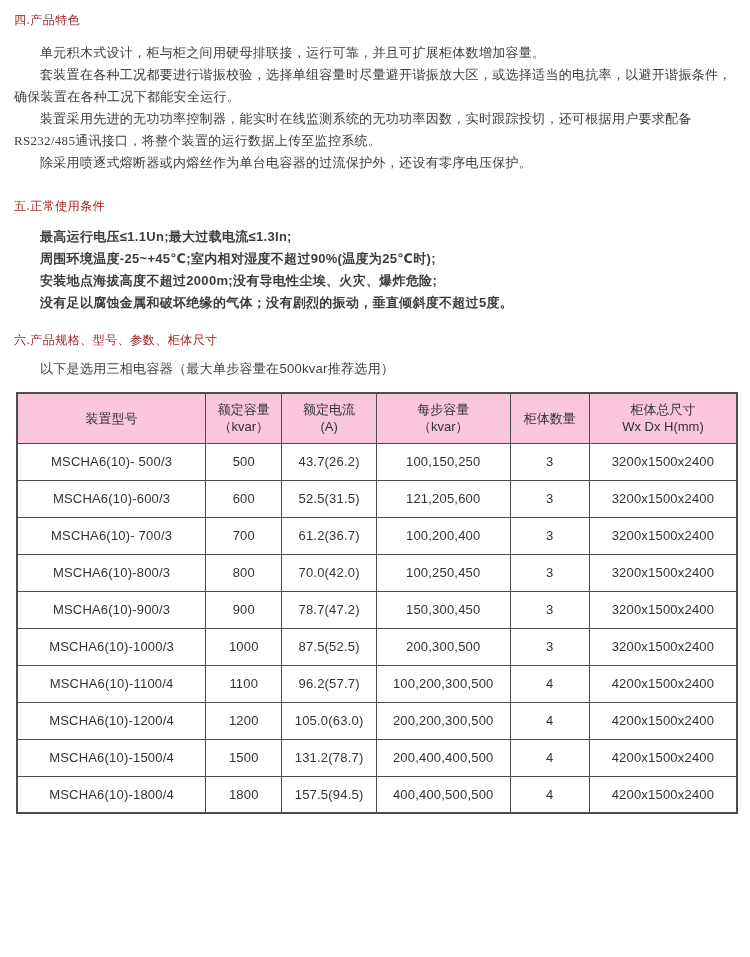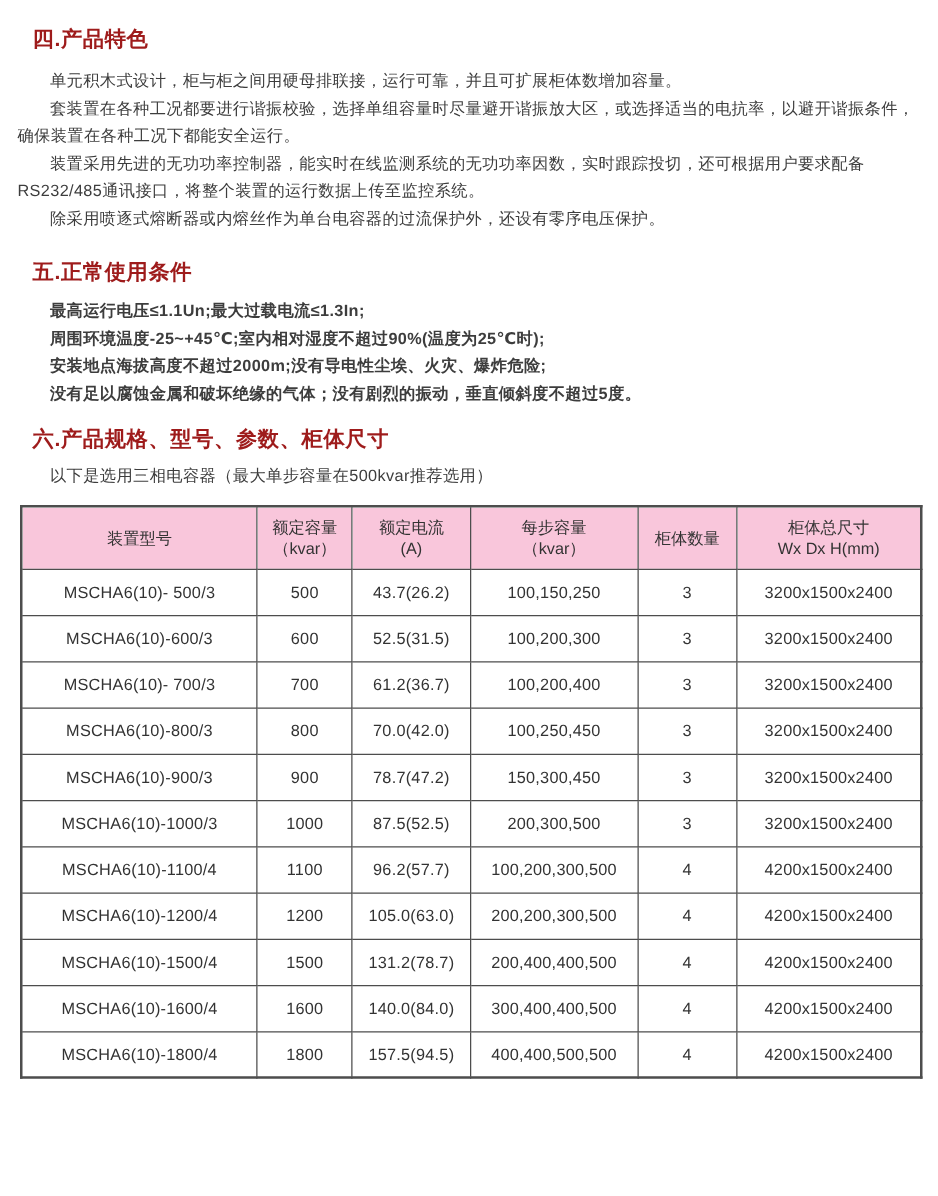--- a/index.html
+++ b/index.html
@@ -19,10 +19,10 @@
 
   .sec-title{
     color:var(--title-red);
-    font-size:17px;
-    font-weight:bold;
+    font-size:12px;
+    font-weight:normal;
     line-height:24px;
-    margin:12px;
+    margin:0;
     letter-spacing:0.5px;
   }
   .sec-title.s4{margin-bottom:10px;}

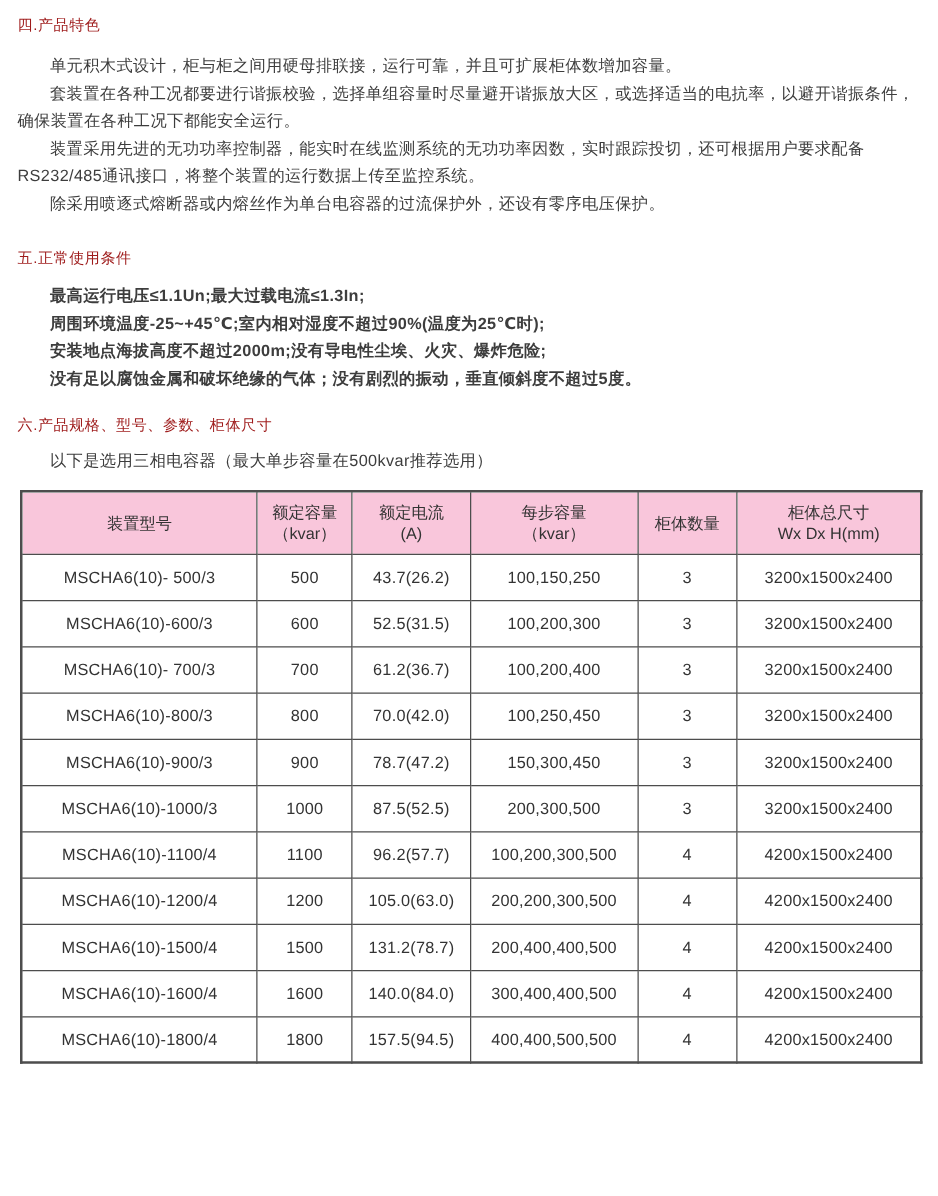--- a/index.html
+++ b/index.html
@@ -35,6 +35,7 @@
     line-height:22px;
     text-indent:2em;
     letter-spacing:0.3px;
+    font-family:Liberation Serif, serif;
   }
   .cond-line{
     margin:0;

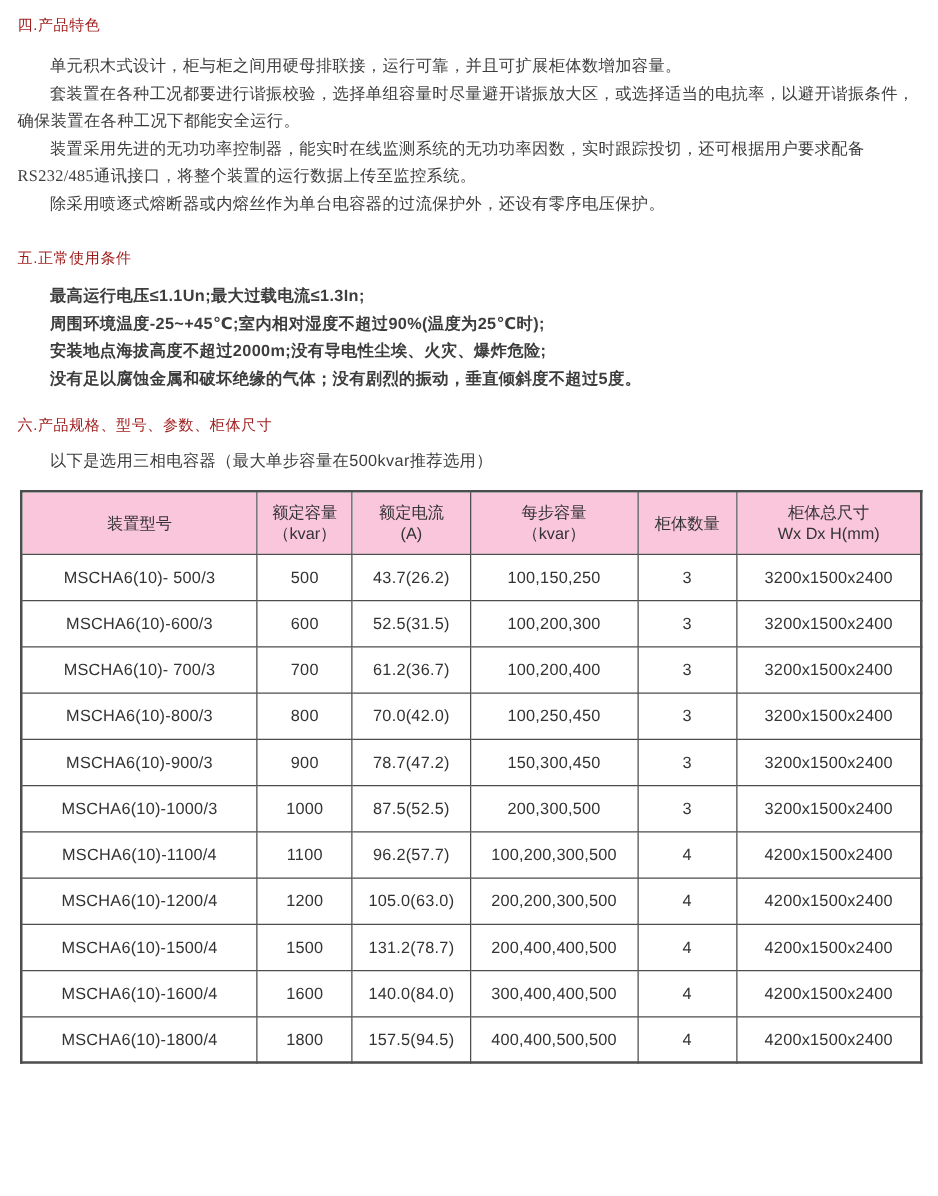--- a/index.html
+++ b/index.html
@@ -145,7 +145,7 @@
             <td>MSCHA6(10)-600/3</td>
             <td>600</td>
             <td>52.5(31.5)</td>
-            <td>100,200,300</td>
+            <td>121,205,600</td>
             <td>3</td>
             <td>3200x1500x2400</td>
           </tr>

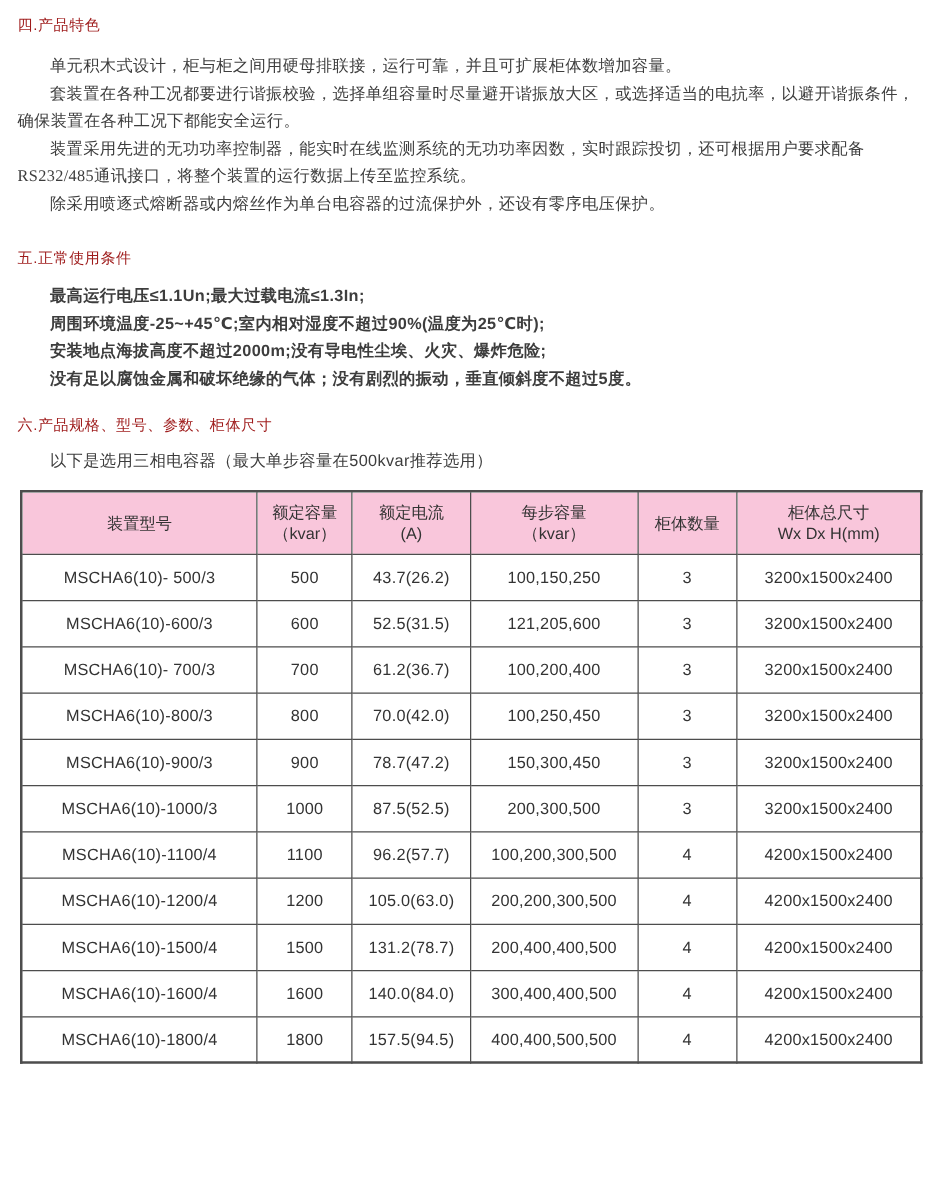--- a/index.html
+++ b/index.html
@@ -206,14 +206,6 @@
             <td>4200x1500x2400</td>
           </tr>
           <tr>
-            <td>MSCHA6(10)-1600/4</td>
-            <td>1600</td>
-            <td>140.0(84.0)</td>
-            <td>300,400,400,500</td>
-            <td>4</td>
-            <td>4200x1500x2400</td>
-          </tr>
-          <tr>
             <td>MSCHA6(10)-1800/4</td>
             <td>1800</td>
             <td>157.5(94.5)</td>

